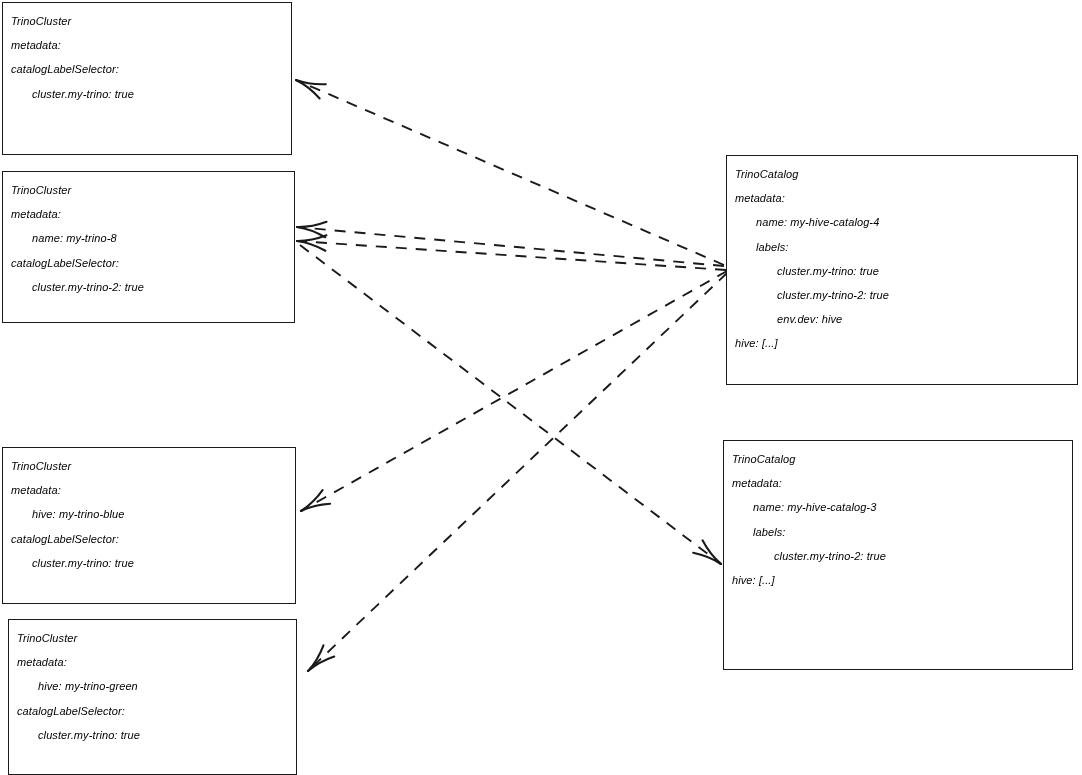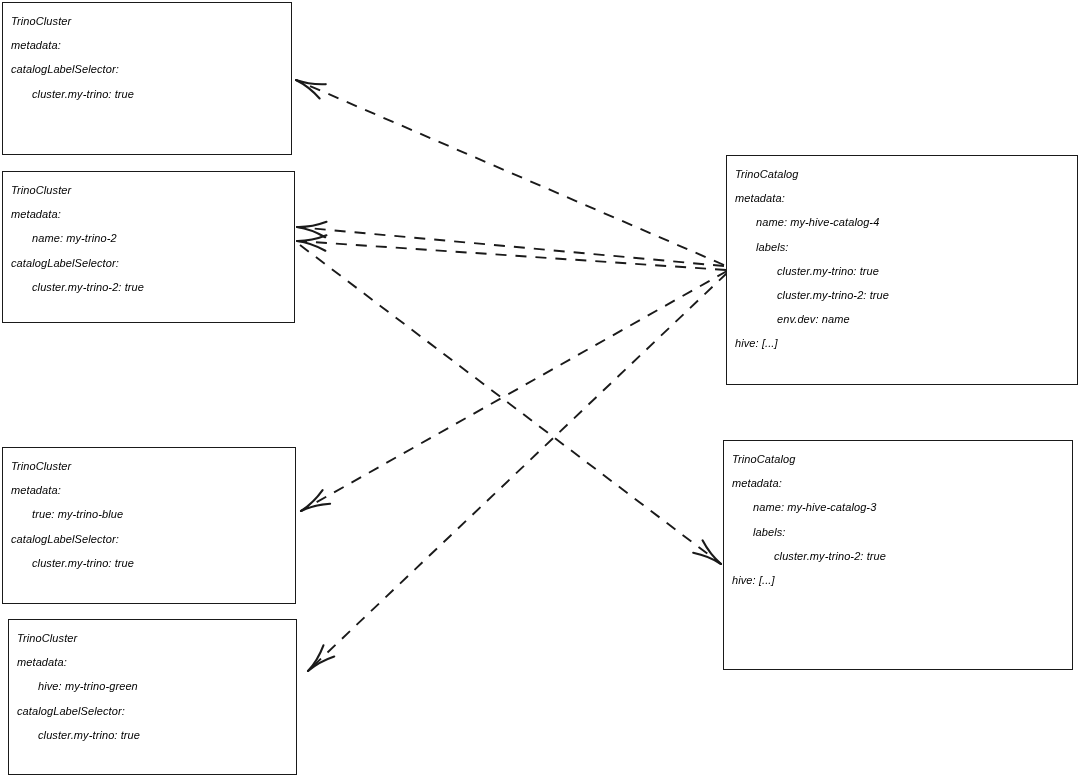--- a/index.html
+++ b/index.html
@@ -90,7 +90,7 @@
       <div class="node" style="left: 2px; top: 171px; width: 293px; height: 152px; border-color: rgb(26, 26, 26);">
         <div class="node-line">TrinoCluster</div>
         <div class="node-line">metadata:</div>
-        <div class="node-line ind-1">name: my-trino-2</div>
+        <div class="node-line ind-1">name: my-trino-8</div>
         <div class="node-line">catalogLabelSelector:</div>
         <div class="node-line ind-1">cluster.my-trino-2: true</div>
       </div>

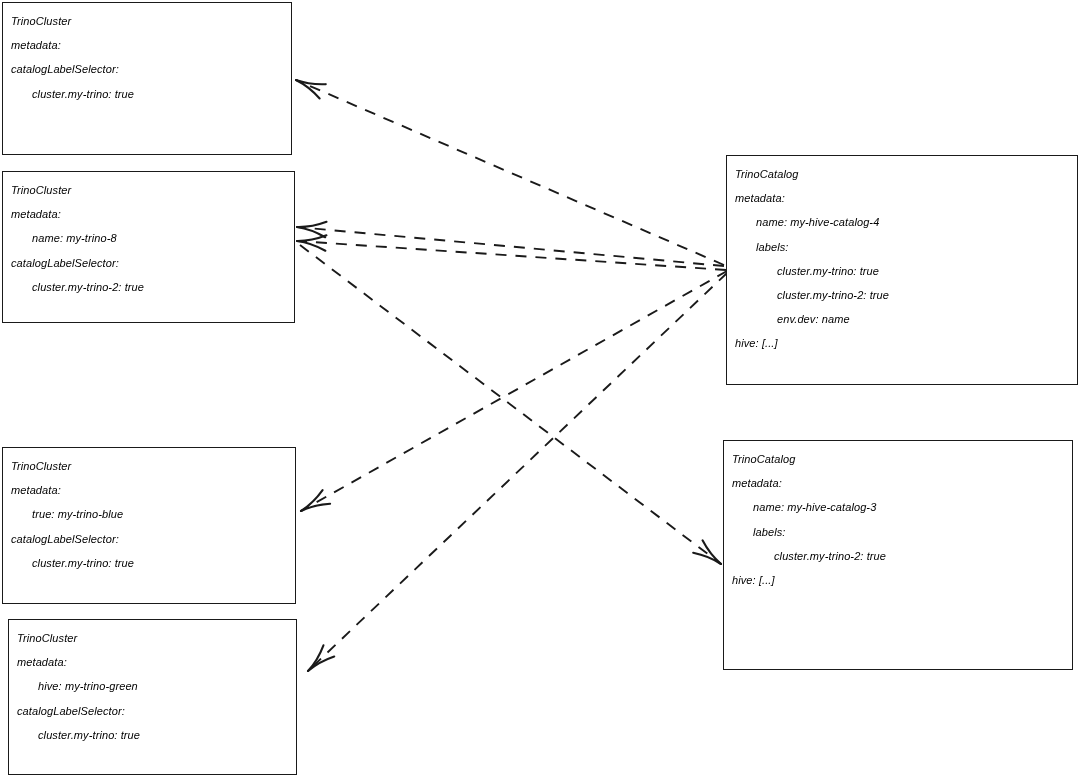--- a/index.html
+++ b/index.html
@@ -115,7 +115,7 @@
         <div class="node-line ind-1">labels:</div>
         <div class="node-line ind-2">cluster.my-trino: true</div>
         <div class="node-line ind-2">cluster.my-trino-2: true</div>
-        <div class="node-line ind-2">env.dev: name</div>
+        <div class="node-line ind-2">env.dev: hive</div>
         <div class="node-line">hive: [...]</div>
       </div>
       <div class="node" style="left: 723px; top: 440px; width: 350px; height: 230px; border-color: rgb(26, 26, 26);">

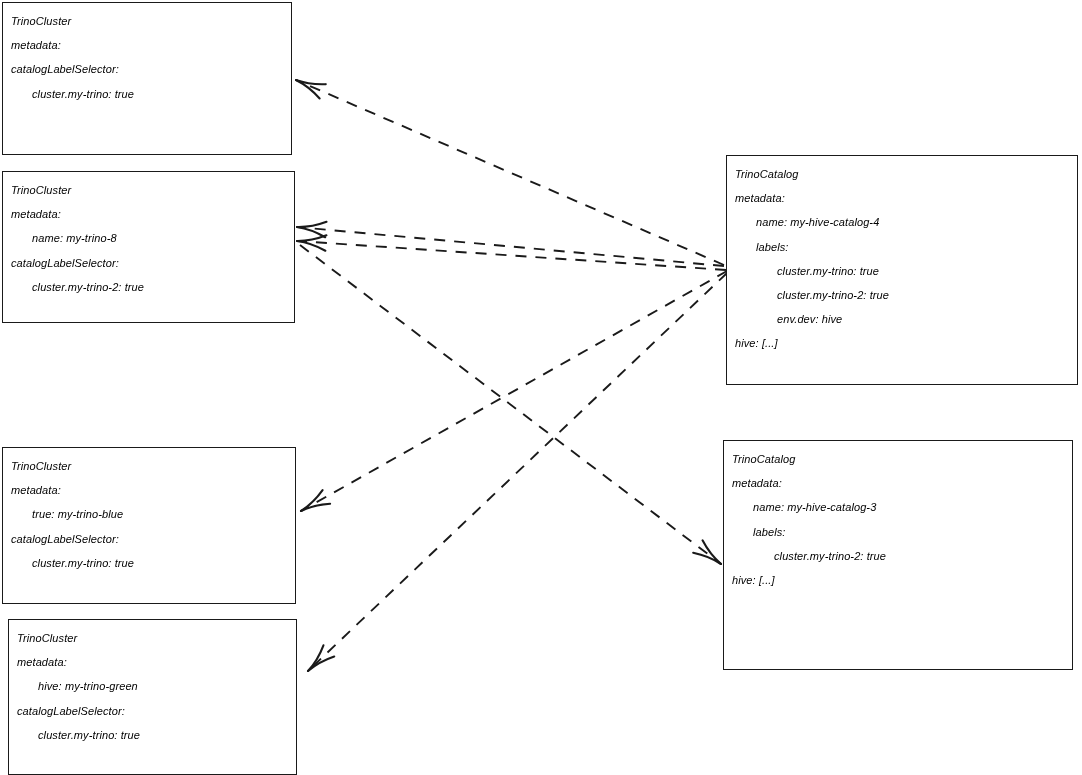--- a/index.html
+++ b/index.html
@@ -97,7 +97,7 @@
       <div class="node" style="left: 2px; top: 447px; width: 294px; height: 157px; border-color: rgb(26, 26, 26);">
         <div class="node-line">TrinoCluster</div>
         <div class="node-line">metadata:</div>
-        <div class="node-line ind-1">true: my-trino-blue</div>
+        <div class="node-line ind-1">hive: my-trino-blue</div>
         <div class="node-line">catalogLabelSelector:</div>
         <div class="node-line ind-1">cluster.my-trino: true</div>
       </div>

